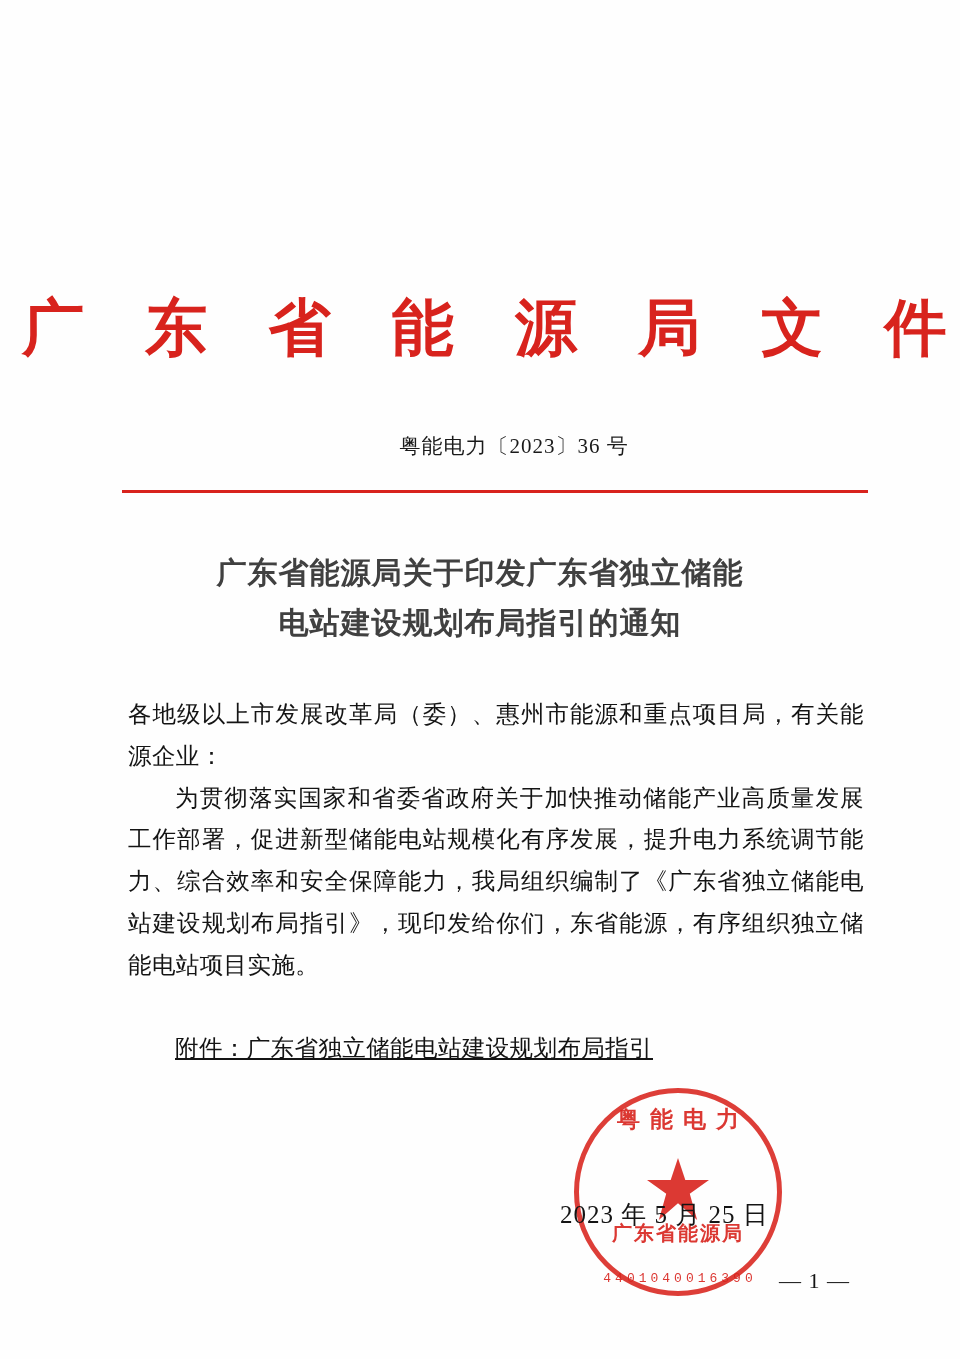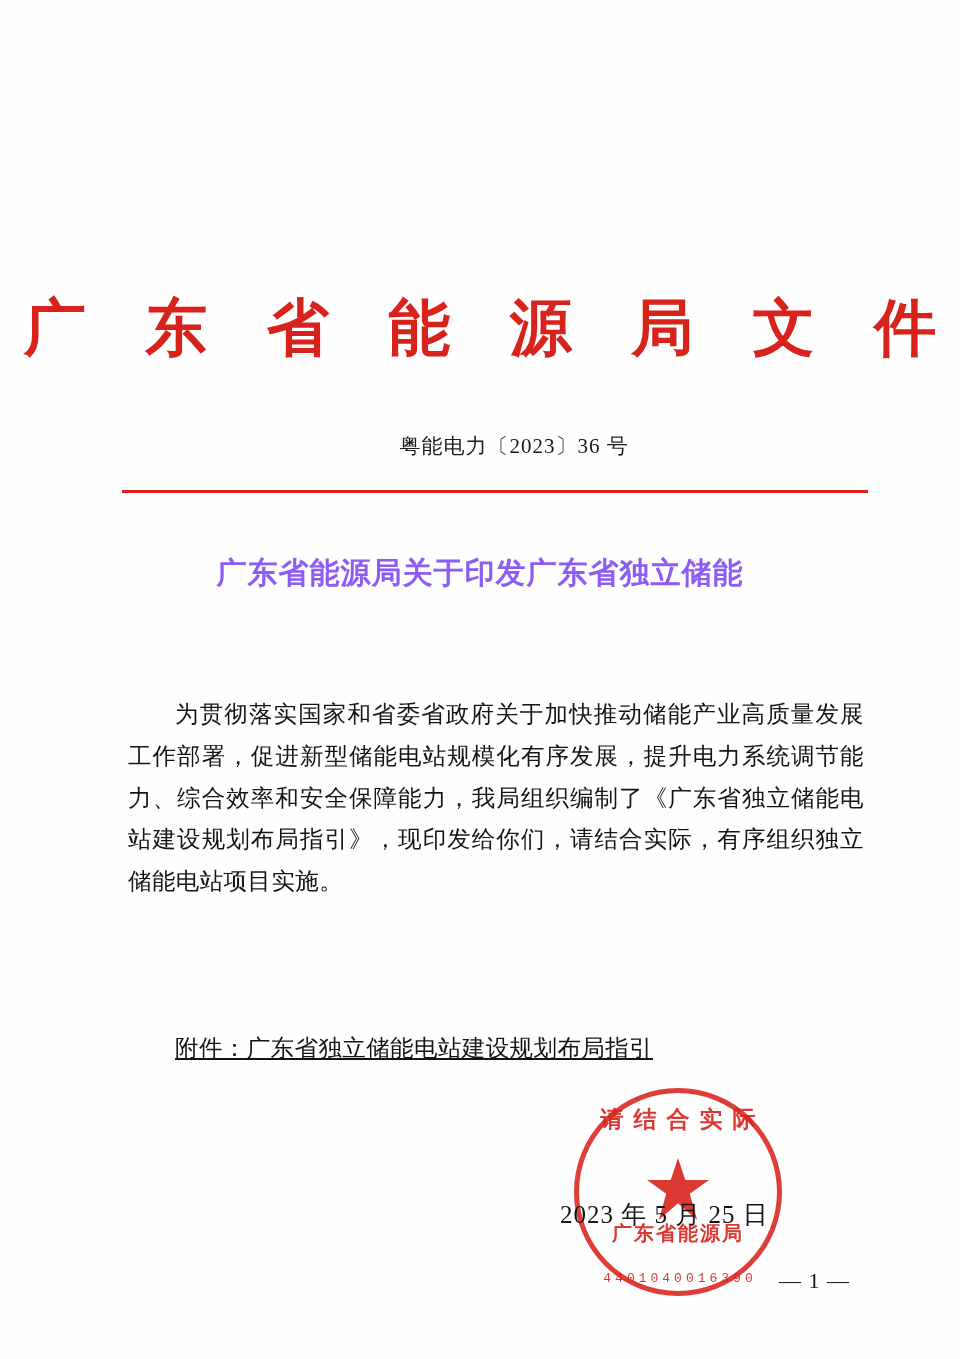--- a/index.html
+++ b/index.html
@@ -34,7 +34,7 @@
     font-weight: 700;
     letter-spacing: 22px;
     text-indent: 22px;
-    font-family: Liberation Serif, serif;
+    font-family: Liberation Sans, sans-serif;
     white-space: nowrap;
   }
 

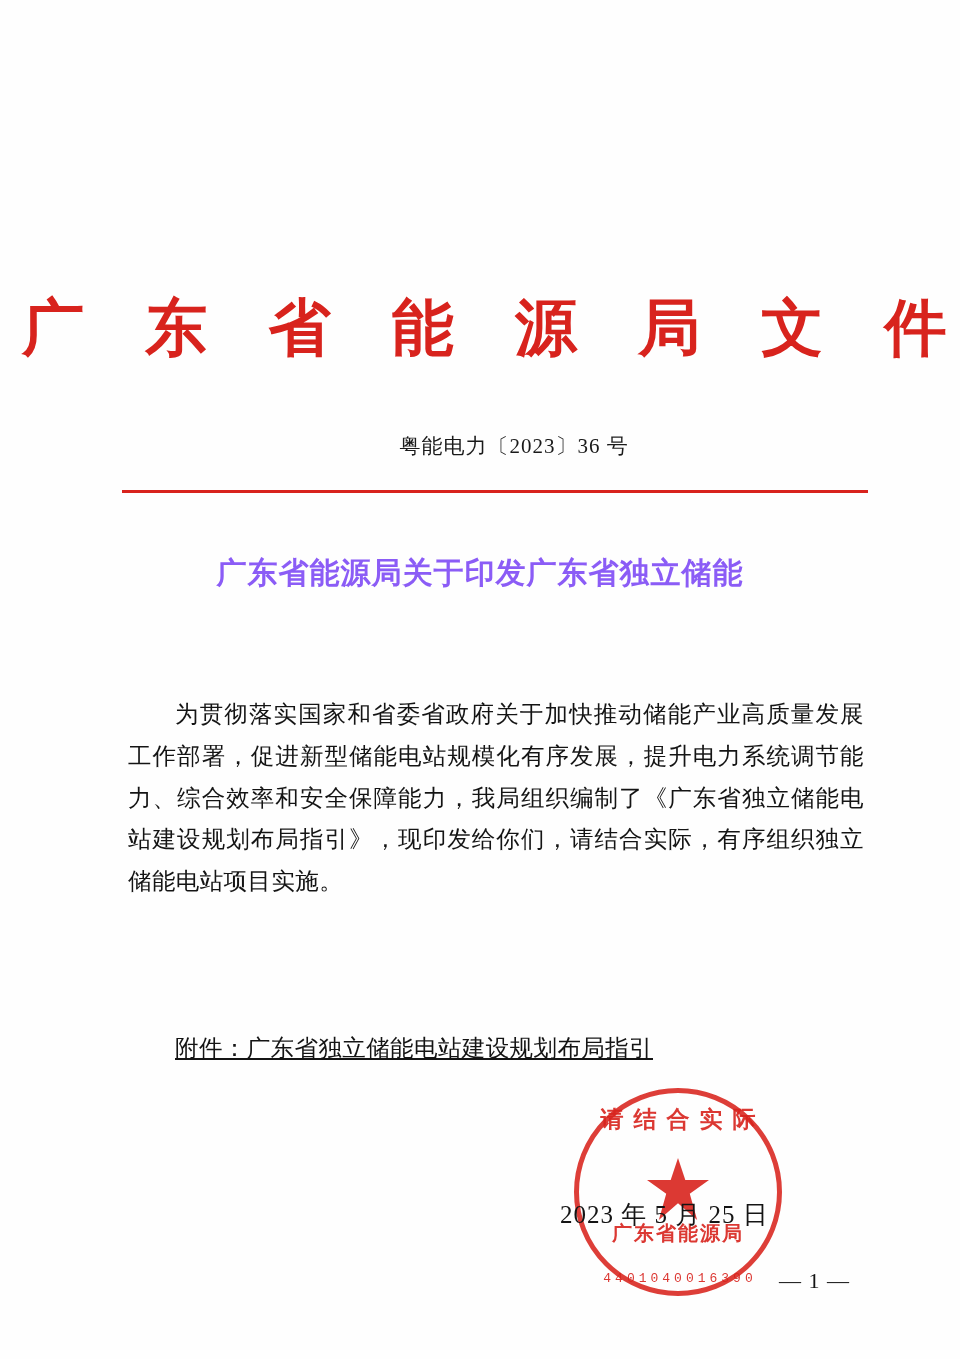--- a/index.html
+++ b/index.html
@@ -70,7 +70,7 @@
     font-weight: 700;
     line-height: 1.65;
     letter-spacing: 1px;
-    color: #8b5cf6;
+    color: #404040;
   }
   .doc-title .line {
     display: block;

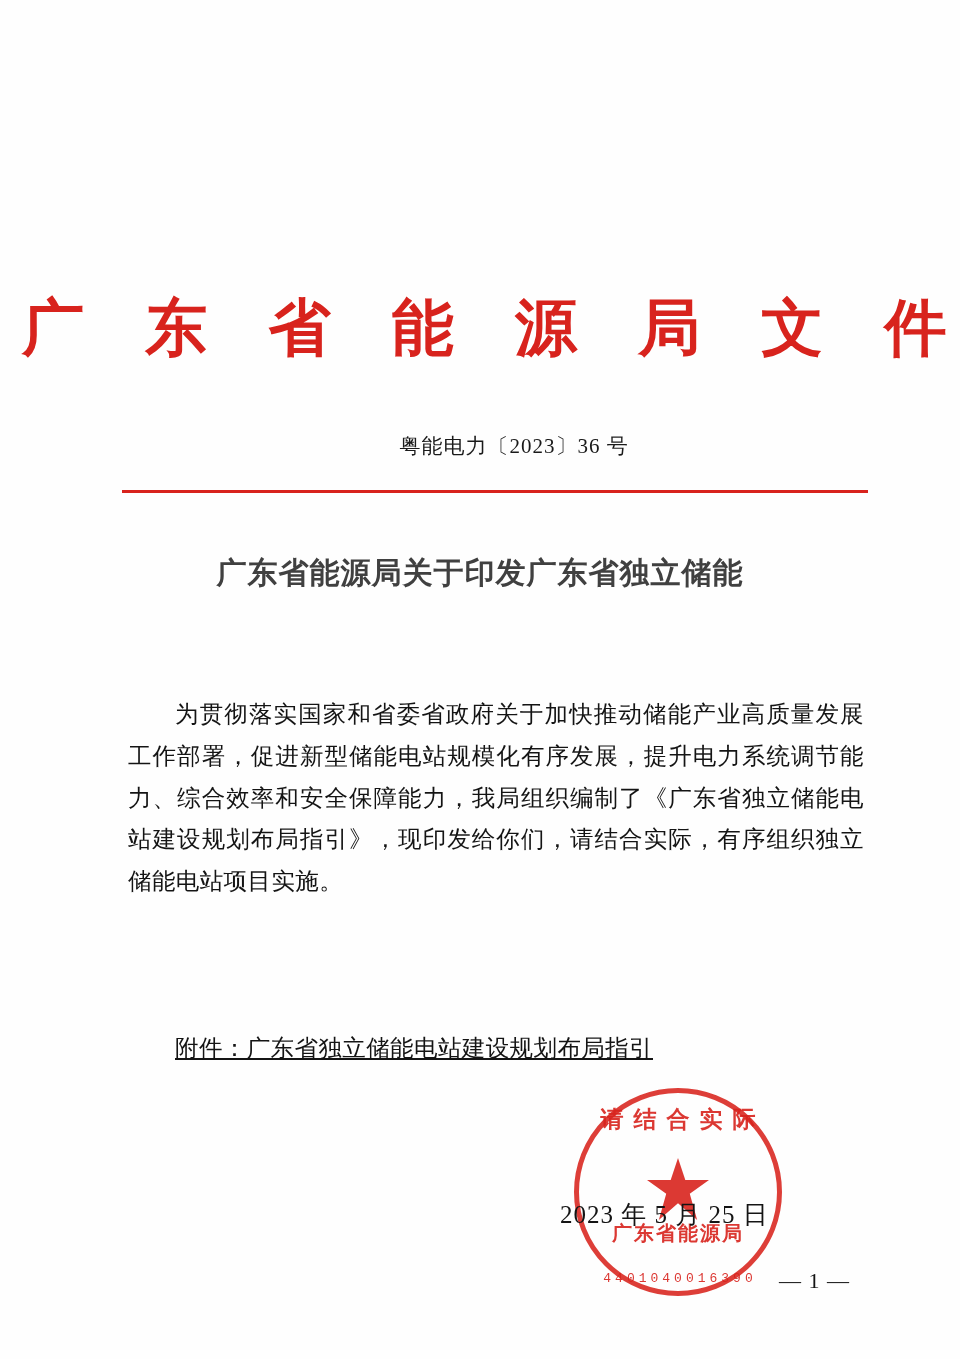--- a/index.html
+++ b/index.html
@@ -206,6 +206,7 @@
 
   <div class="doc-title">
     <span class="line">广东省能源局关于印发广东省独立储能</span>
+    <span class="line">电站建设规划布局指引的通知</span>
   </div>
 
   <div class="body-block">

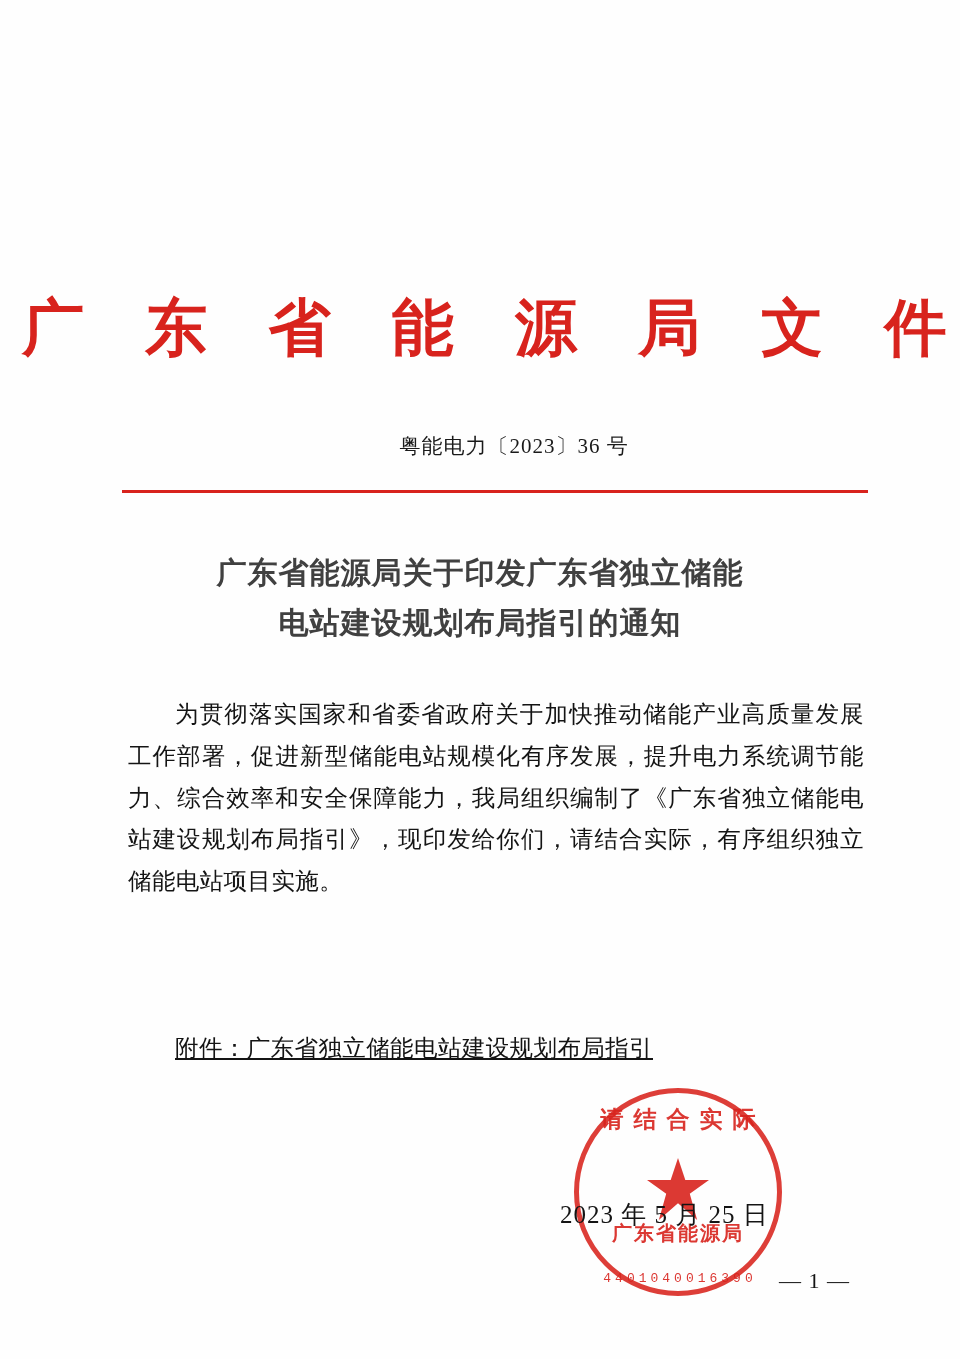--- a/index.html
+++ b/index.html
@@ -210,6 +210,7 @@
   </div>
 
   <div class="body-block">
+    <p>各地级以上市发展改革局（委）、惠州市能源和重点项目局，有关能源企业：</p>
     <p class="indent">为贯彻落实国家和省委省政府关于加快推动储能产业高质量发展工作部署，促进新型储能电站规模化有序发展，提升电力系统调节能力、综合效率和安全保障能力，我局组织编制了《广东省独立储能电站建设规划布局指引》，现印发给你们，请结合实际，有序组织独立储能电站项目实施。</p>
   </div>
 

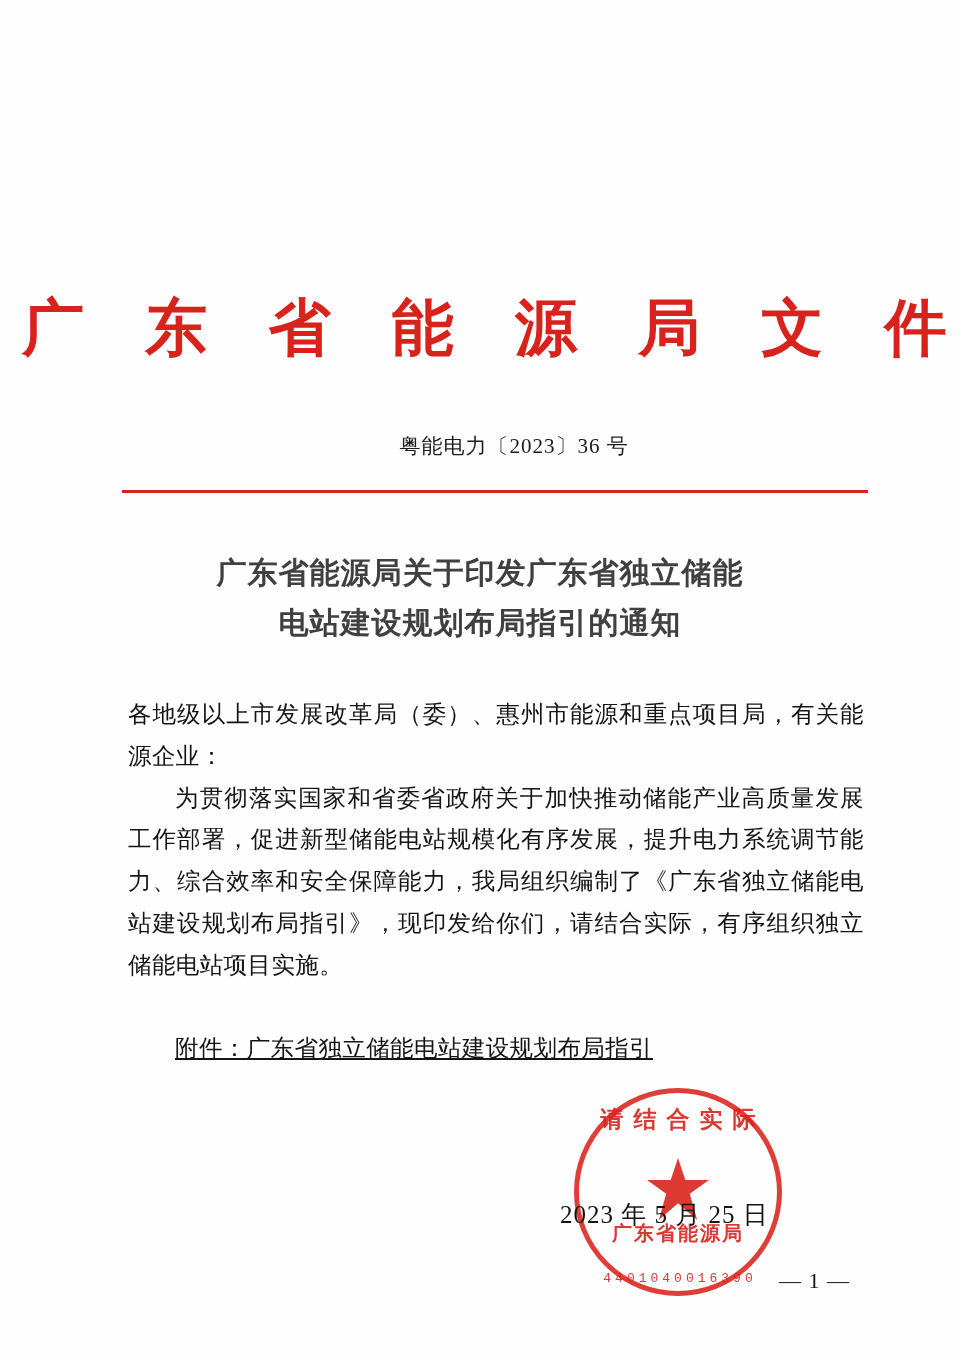--- a/index.html
+++ b/index.html
@@ -211,7 +211,7 @@
 
   <div class="body-block">
     <p>各地级以上市发展改革局（委）、惠州市能源和重点项目局，有关能源企业：</p>
-    <p class="indent">为贯彻落实国家和省委省政府关于加快推动储能产业高质量发展工作部署，促进新型储能电站规模化有序发展，提升电力系统调节能力、综合效率和安全保障能力，我局组织编制了《广东省独立储能电站建设规划布局指引》，现印发给你们，请结合实际，有序组织独立储能电站项目实施。</p>
+    <p class="indent">为贯彻落实国家和省委省政府关于加快推动储能产业高质量发展工作部署，促进新型储能电站规模化有序发展，提升电力系统调节能力、综合效率和安全保障能力，我局组织编制了《广东省独立储能电站建设规划布局指引》，现印发给你们，东省能源，有序组织独立储能电站项目实施。</p>
   </div>
 
   <div class="attachment">附件：广东省独立储能电站建设规划布局指引</div>

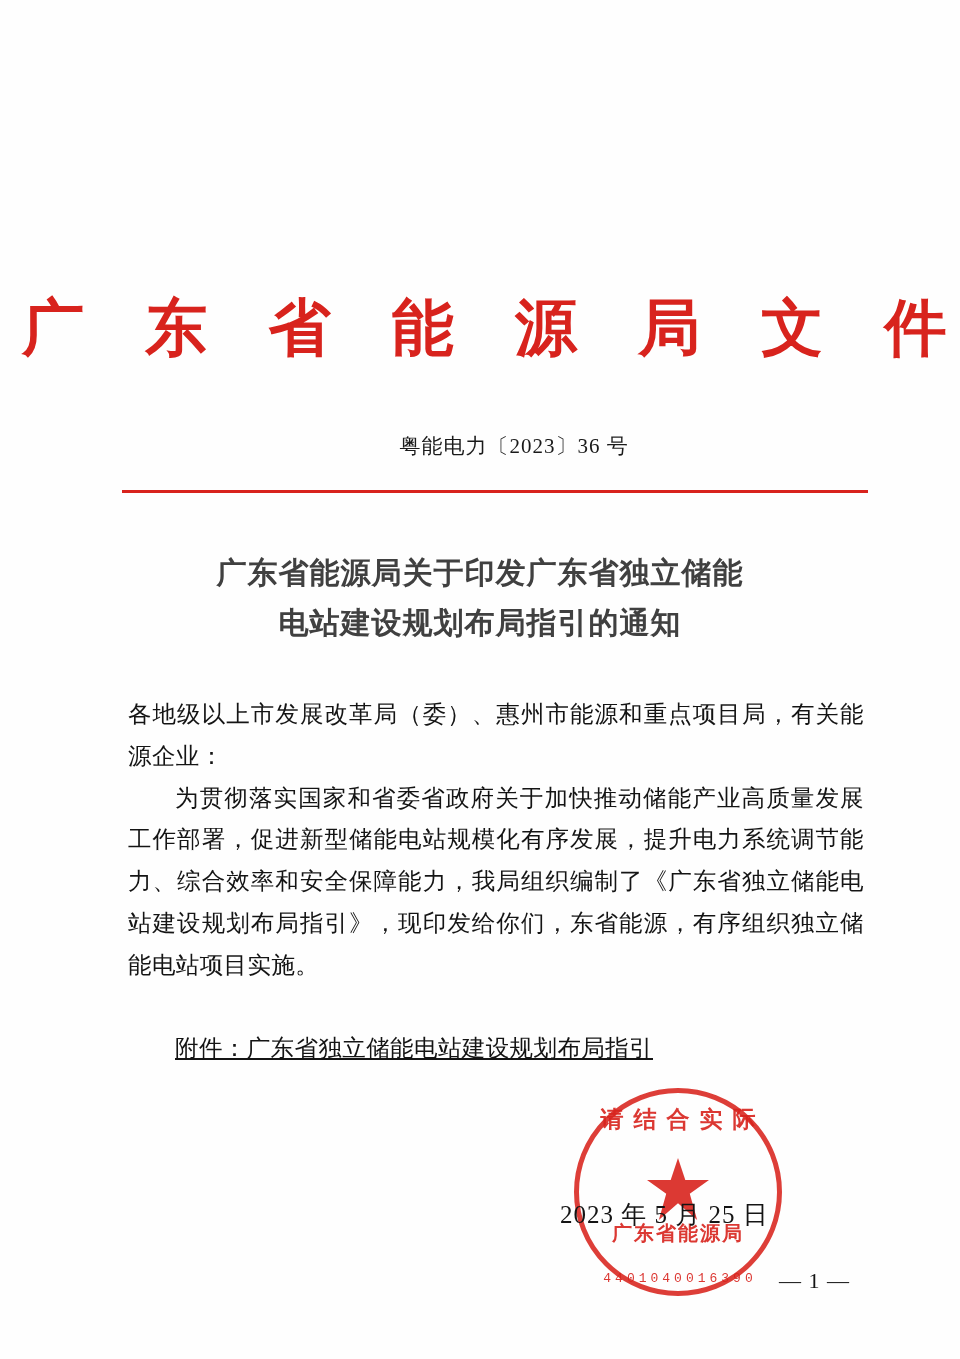--- a/index.html
+++ b/index.html
@@ -218,7 +218,7 @@
 
   <div class="seal">
     <div class="ring"></div>
-    <div class="arc-top">请结合实际</div>
+    <div class="arc-top">粤能电力</div>
     <div class="star"></div>
     <div class="seal-mid">广东省能源局</div>
     <div class="arc-bottom">4401040016390</div>

